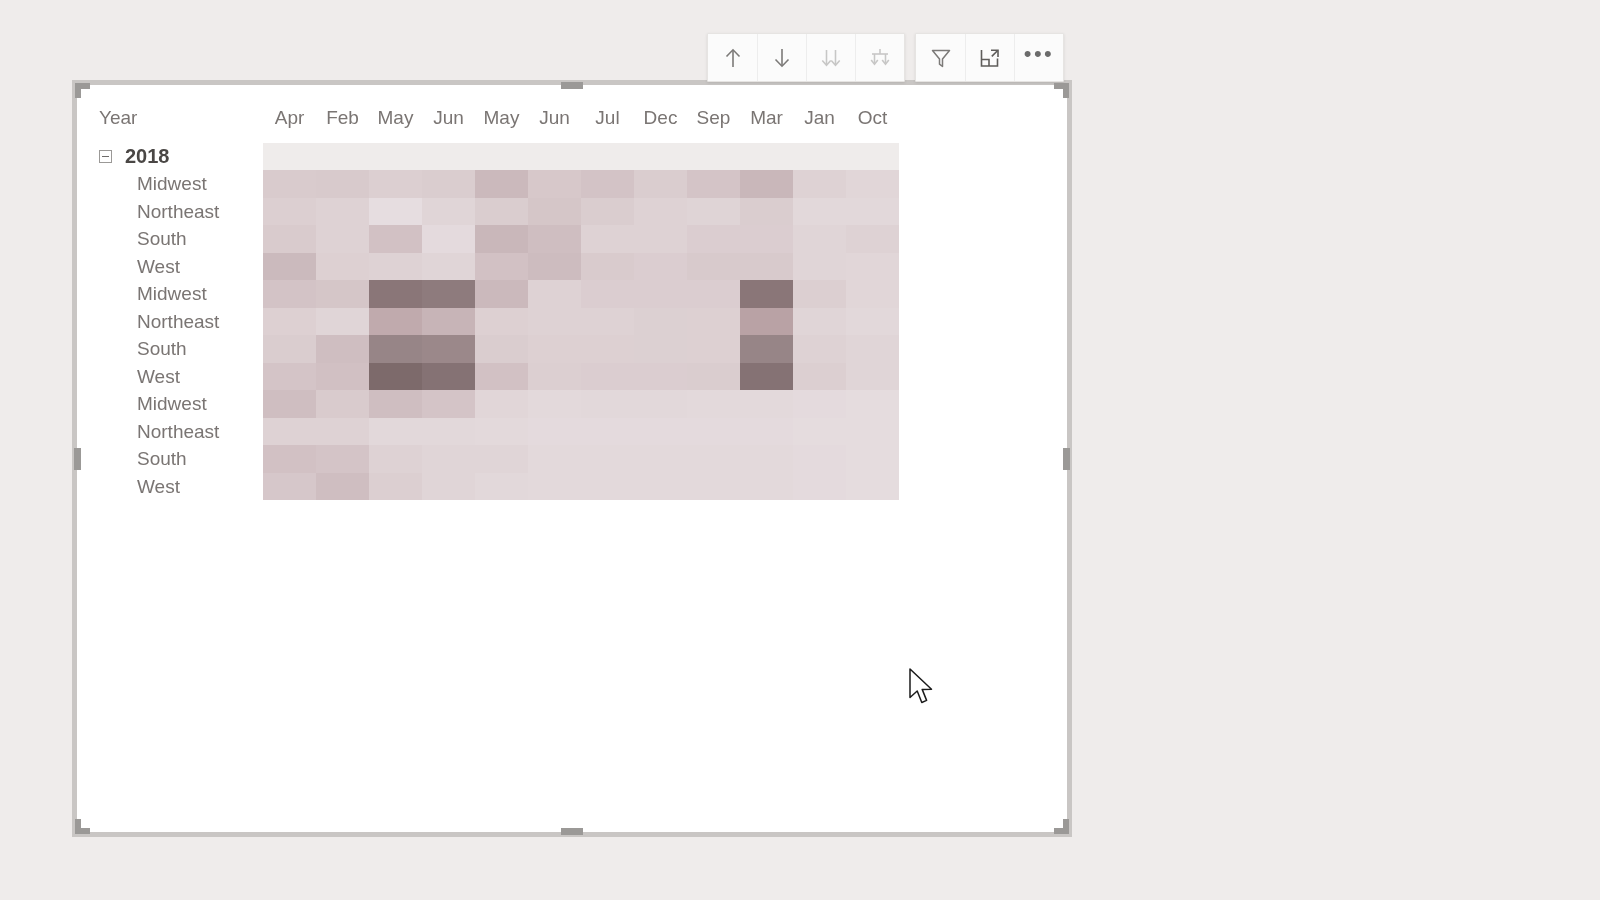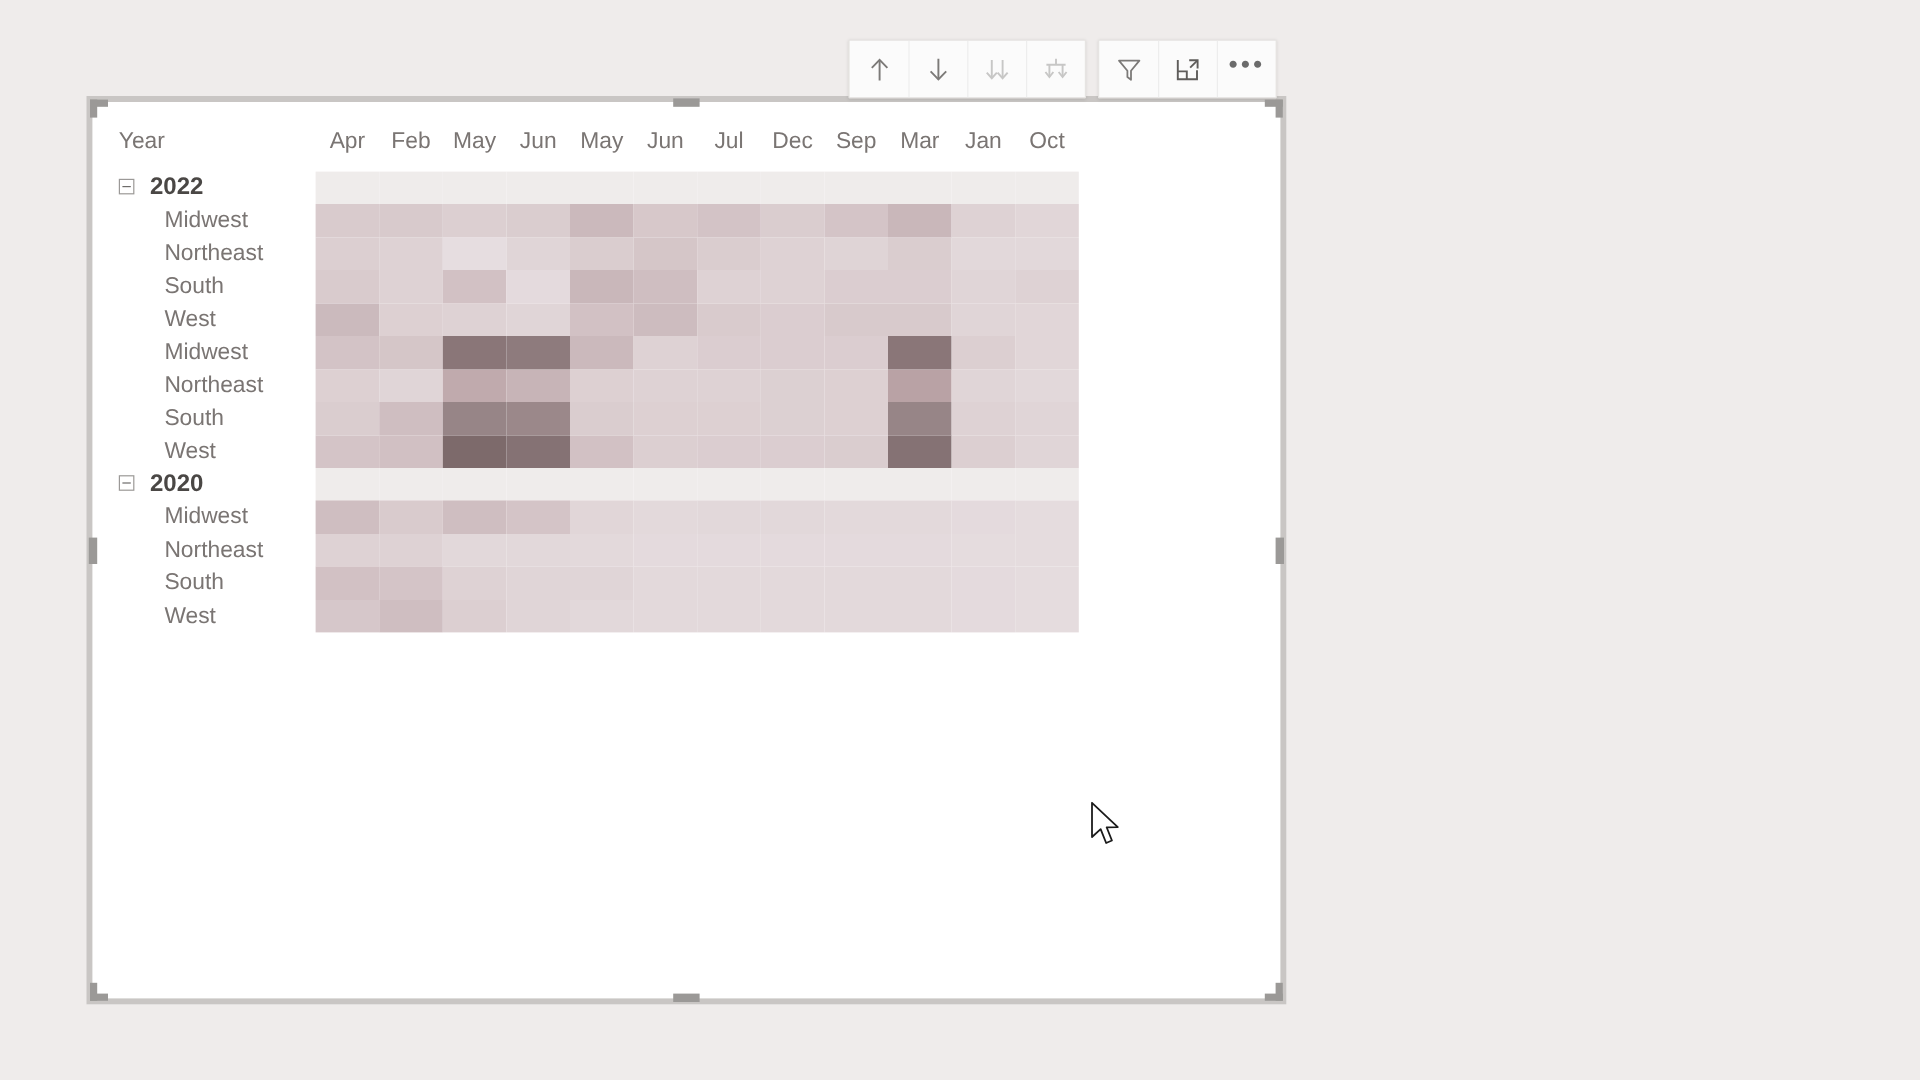--- a/index.html
+++ b/index.html
@@ -309,7 +309,7 @@
       <tbody>
 
       <tr class="year-row">
-            <td class="row-label"><span class="expander"></span><span>2022</span></td>
+            <td class="row-label"><span class="expander"></span><span>2018</span></td>
             <td class="rule-cell">
               <div class="vrule"></div>
             </td>

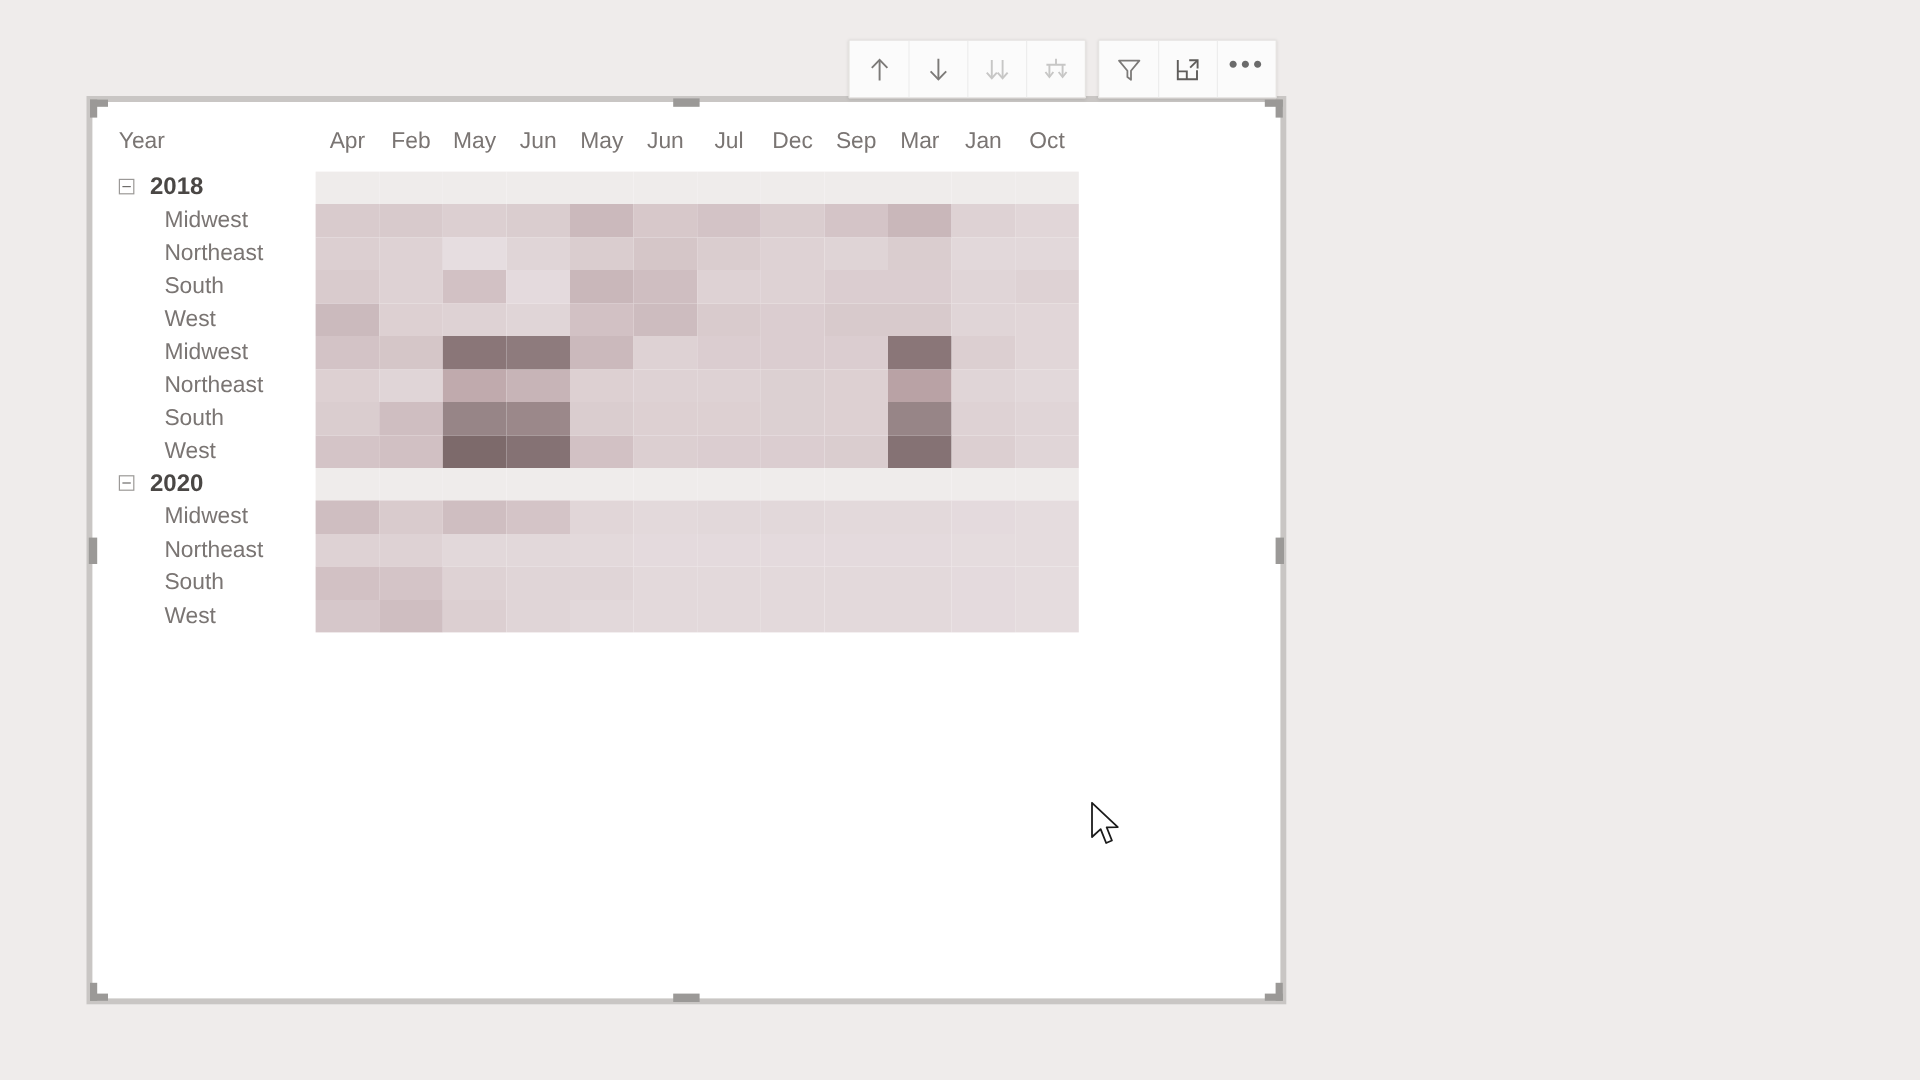--- a/index.html
+++ b/index.html
@@ -463,25 +463,6 @@
             <td class="heat" title="2019 West Nov: 33" style="background: rgb(220, 207, 209);"></td>
             <td class="heat" title="2019 West Dec: 26" style="background: rgb(224, 213, 215);"></td>
           </tr>
-          <tr class="year-row">
-            <td class="row-label"><span class="expander"></span><span>2020</span></td>
-            <td class="rule-cell">
-              <div class="vrule" style="background: transparent;"></div>
-            </td>
-            <td></td>
-            <td class="heat"></td>
-            <td class="heat"></td>
-            <td class="heat"></td>
-            <td class="heat"></td>
-            <td class="heat"></td>
-            <td class="heat"></td>
-            <td class="heat"></td>
-            <td class="heat"></td>
-            <td class="heat"></td>
-            <td class="heat"></td>
-            <td class="heat"></td>
-            <td class="heat"></td>
-          </tr>
           <tr class="region-row">
             <td class="row-label">Midwest</td>
             <td class="rule-cell"></td>

